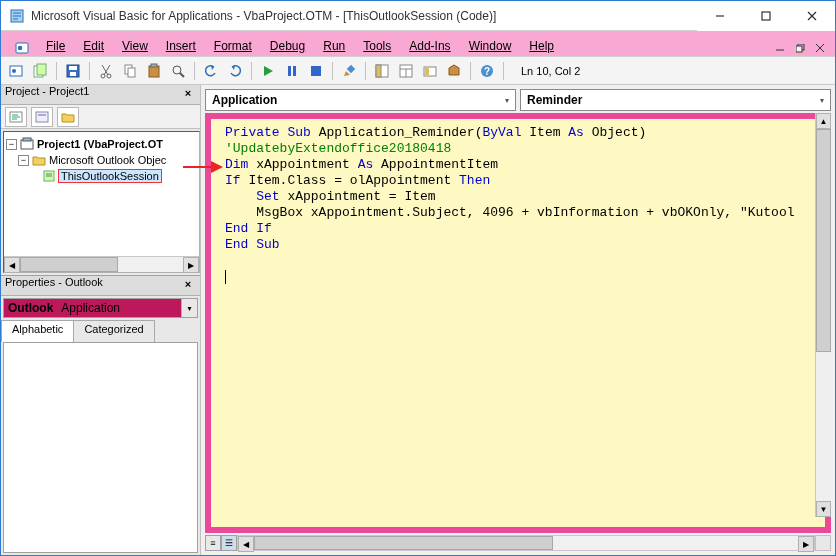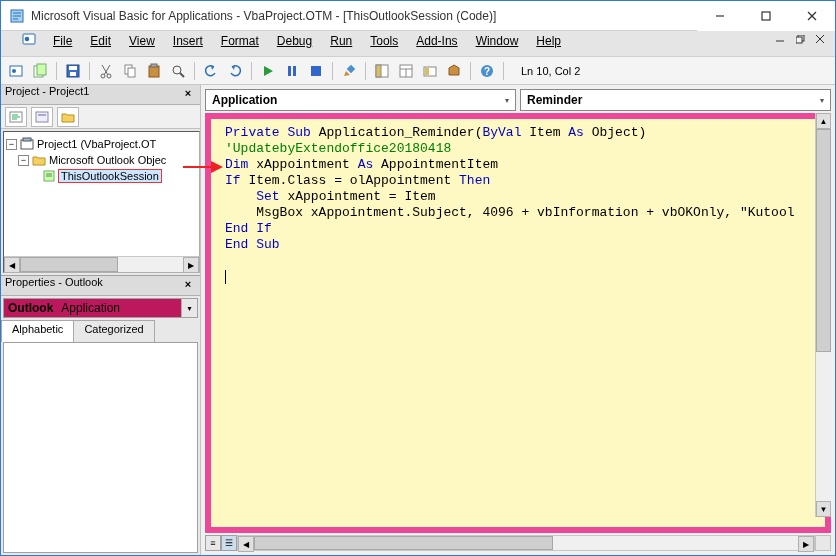--- a/index.html
+++ b/index.html
@@ -12,7 +12,7 @@
   .win-btn.close { background: #fff; }
   .win-btn svg { stroke: #333; }
 
-  .menubar { height: 26px; display: flex; align-items: flex-start; padding: 0 20px; gap: 2px; background: #e5e5e5; border-bottom: 1px solid #d0d0d0; position: relative; }
+  .menubar { height: 26px; display: flex; align-items: flex-end; padding: 0 13px; gap: 2px; background: #f9a8d4; border-bottom: 1px solid #d0d0d0; position: relative; }
   .menubar-icon { width: 16px; height: 16px; margin-right: 6px; display:inline-flex; align-items:center; justify-content:center; }
   .menu-item { padding: 3px 8px; cursor: default; }
   .menu-item .ul { text-decoration: underline; }

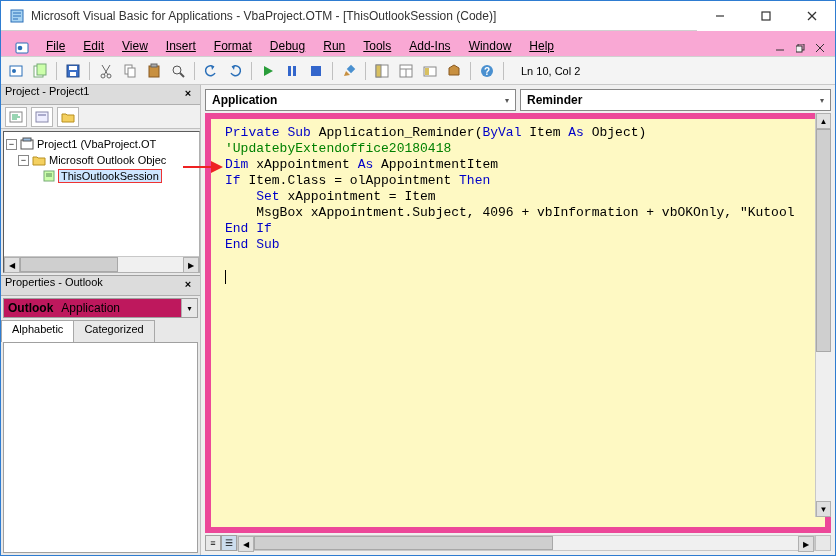--- a/index.html
+++ b/index.html
@@ -37,7 +37,7 @@
   .tree-toggle { width: 11px; height: 11px; border: 1px solid #888; display:inline-flex; align-items:center; justify-content:center; font-size:9px; line-height:1; margin-right:3px; background:#fff; }
   .tree-icon { width: 14px; height: 14px; margin-right: 3px; display:inline-flex;align-items:center;justify-content:center; }
   .tree-label { }
-  .tree-label.bold { font-weight: normal; }
+  .tree-label.bold { font-weight: bold; }
   .tree-label.selected { background: #cde6ff; outline: 1px solid #e33; outline-offset: 0; padding: 0 2px; }
   .hscroll-bar { position:absolute; bottom:0; left:0; right:0; height:16px; background:#efefef; border-top:1px solid #c8c8c8; display:flex; }
   .hscroll-btn { width:16px; height:16px; background:#e0e0e0; border:1px solid #b0b0b0; display:flex;align-items:center;justify-content:center;font-size:8px; }

